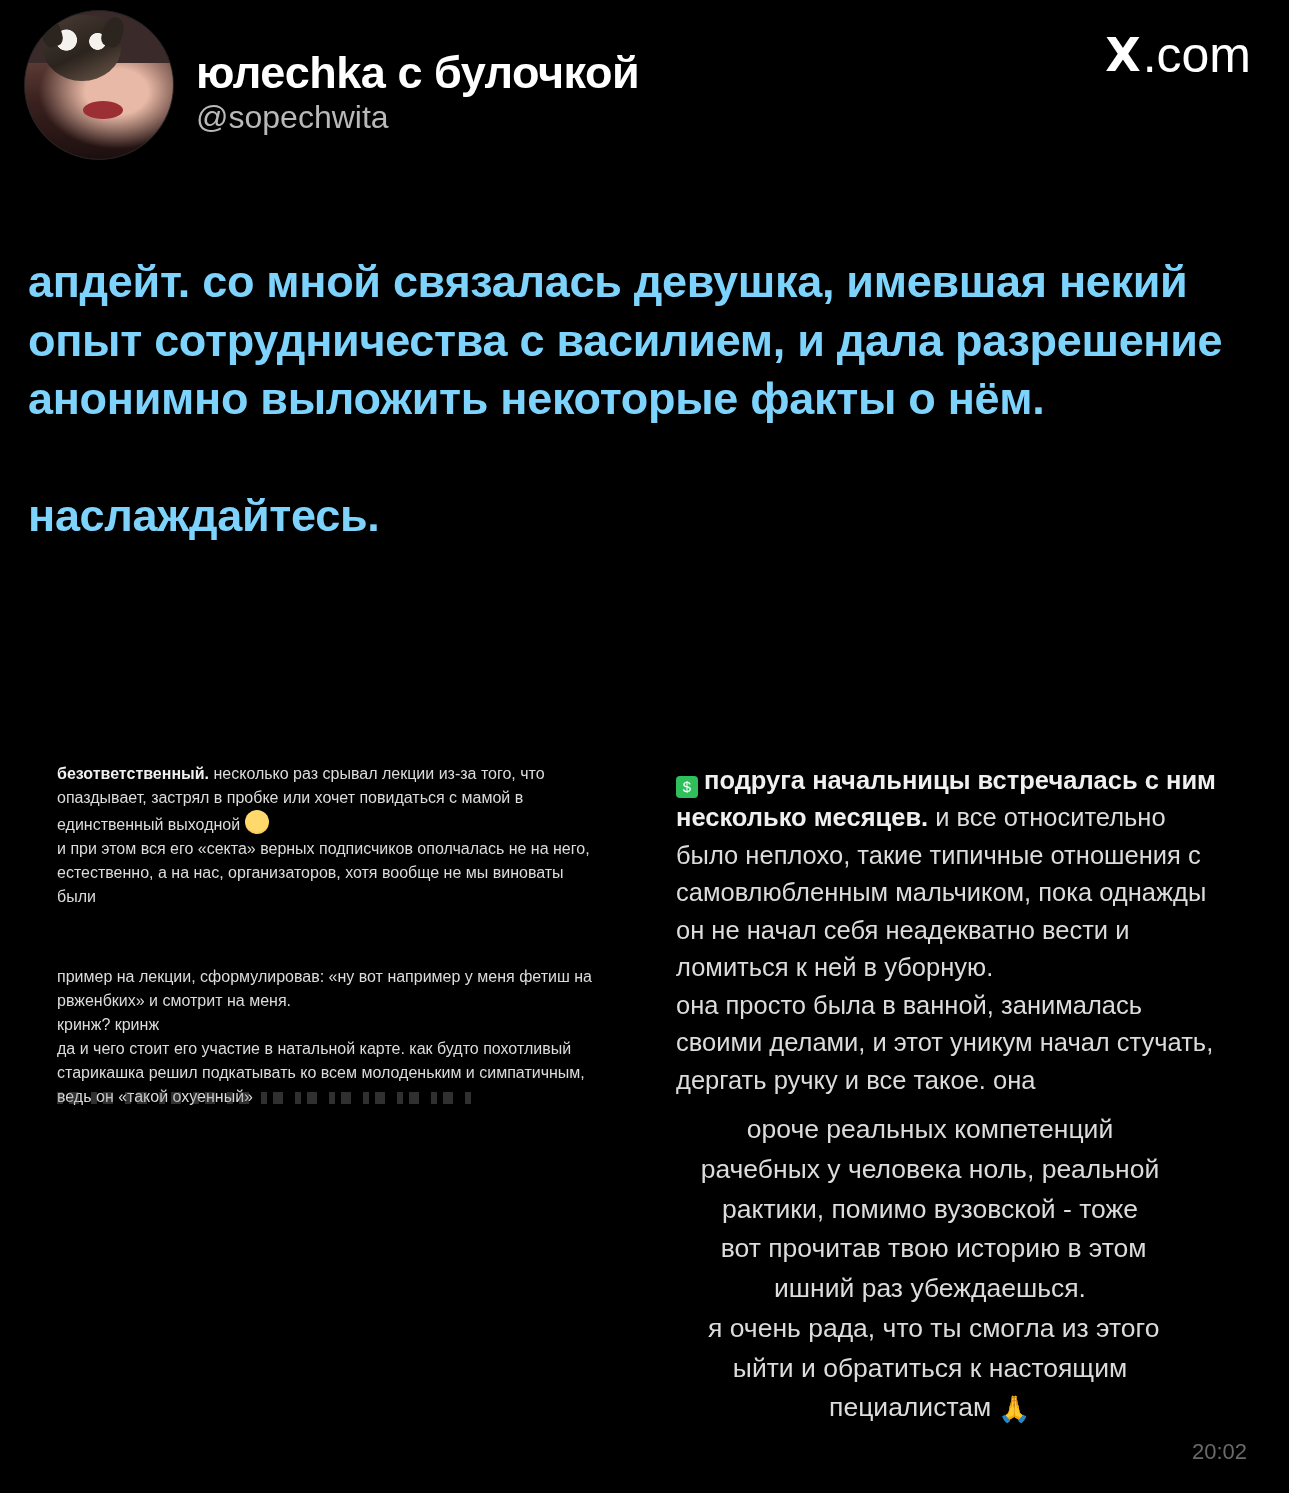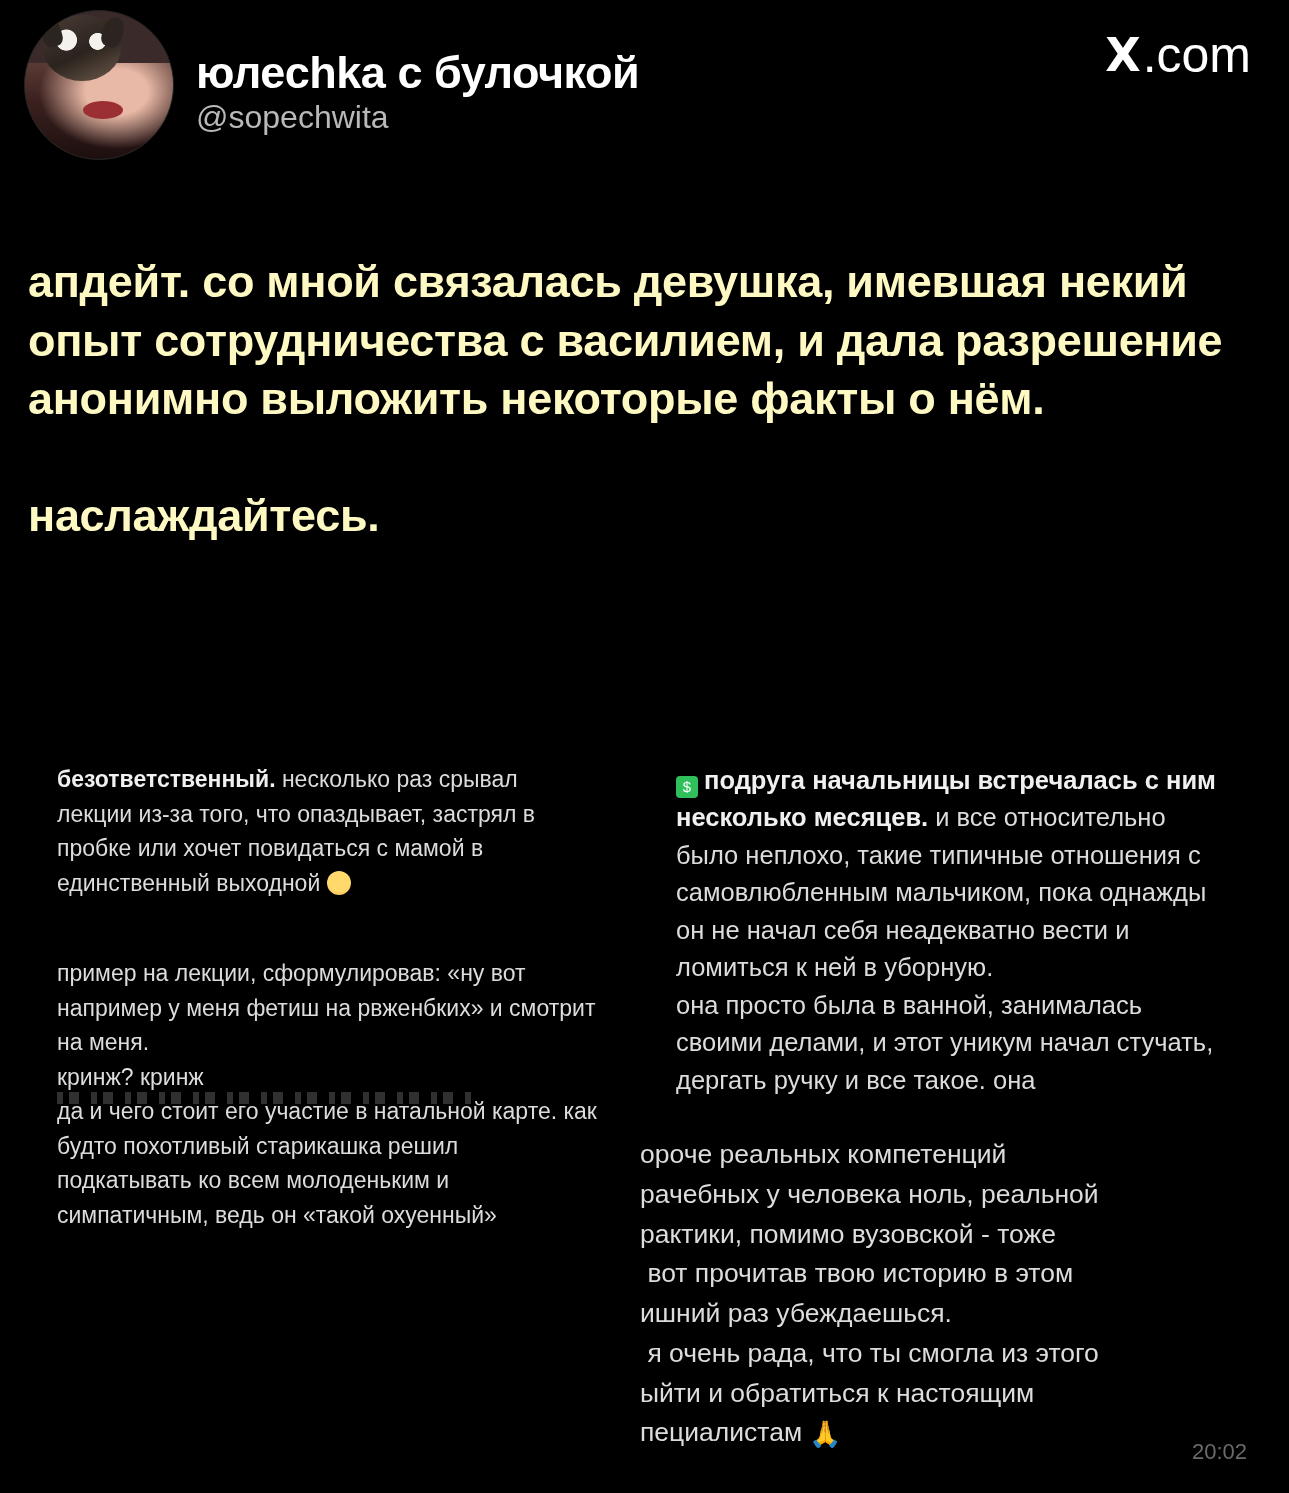--- a/index.html
+++ b/index.html
@@ -128,7 +128,7 @@
     font-size: 45px;
     font-weight: bold;
     line-height: 1.30;
-    color: #fef9c3;
+    color: #7dd3fc;
     letter-spacing: -0.3px;
     white-space: pre-wrap;
   }

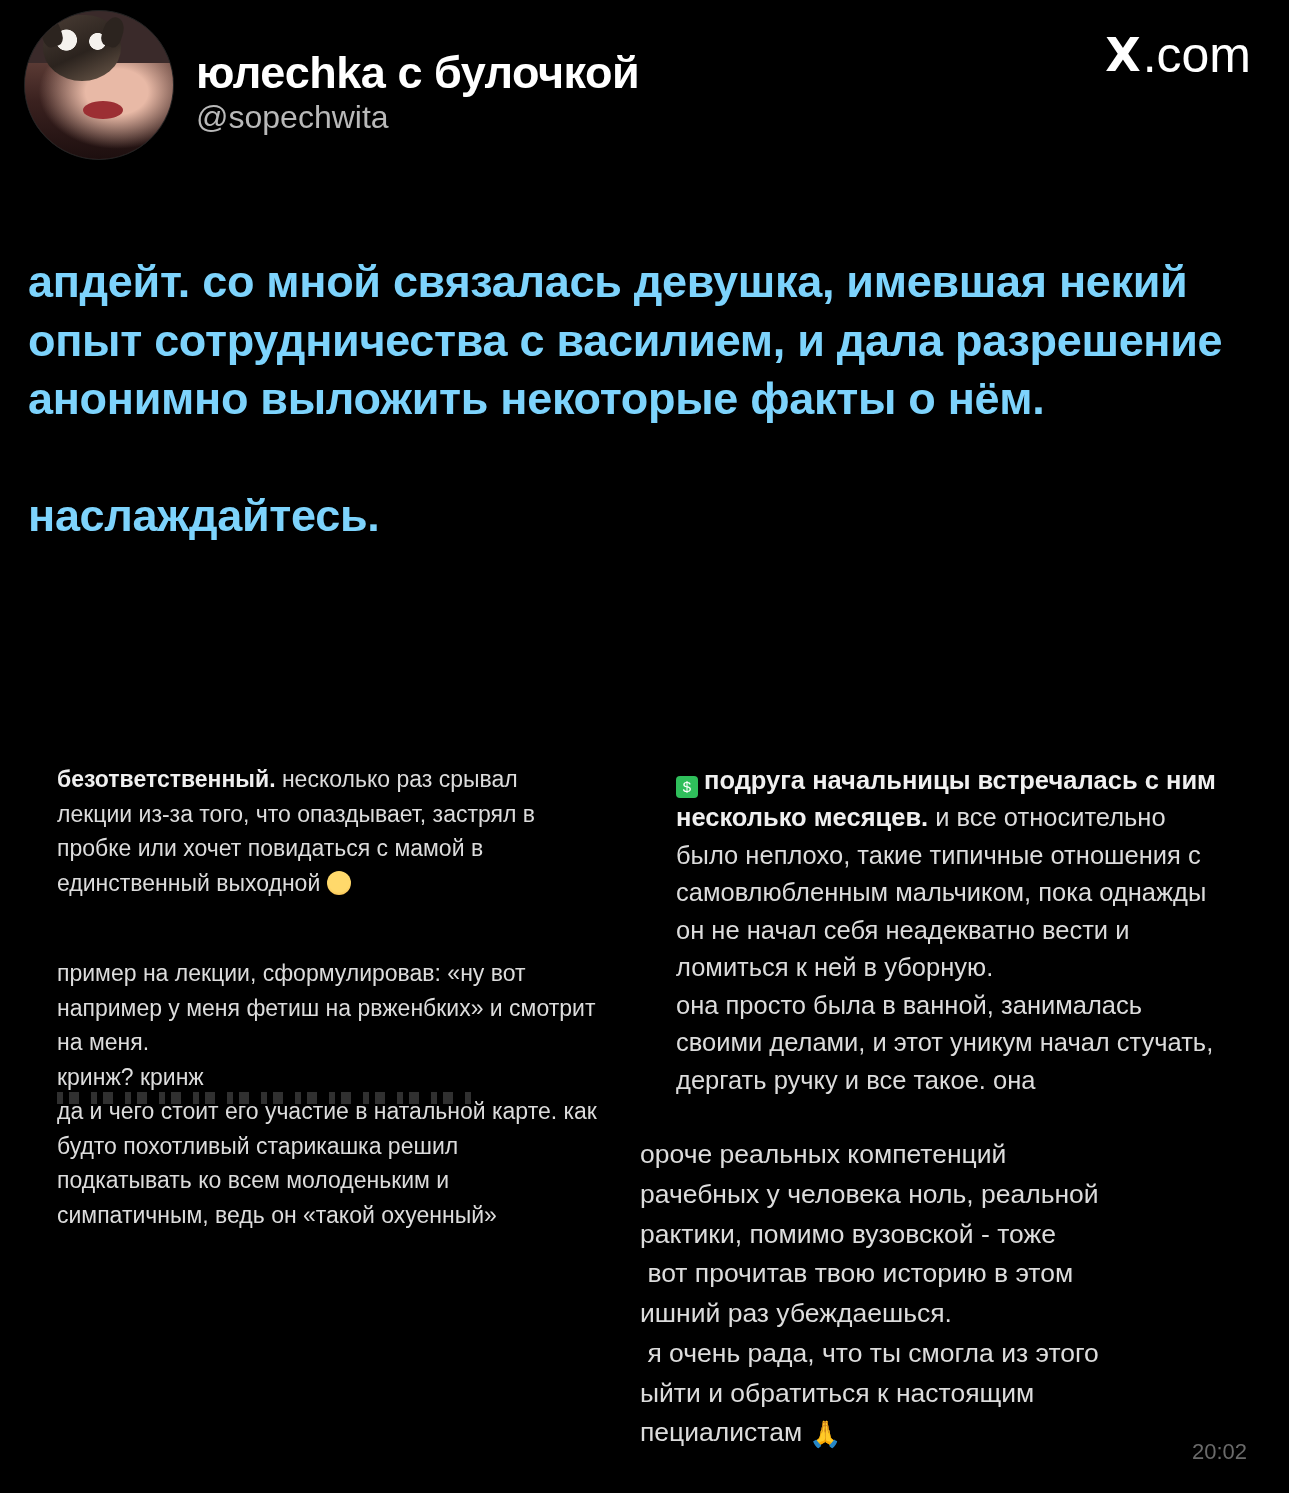--- a/index.html
+++ b/index.html
@@ -149,7 +149,7 @@
   .col-left {
     left: 57px;
     width: 540px;
-    font-size: 23px;
+    font-size: 16px;
     line-height: 1.50;
   }
   .col-right {

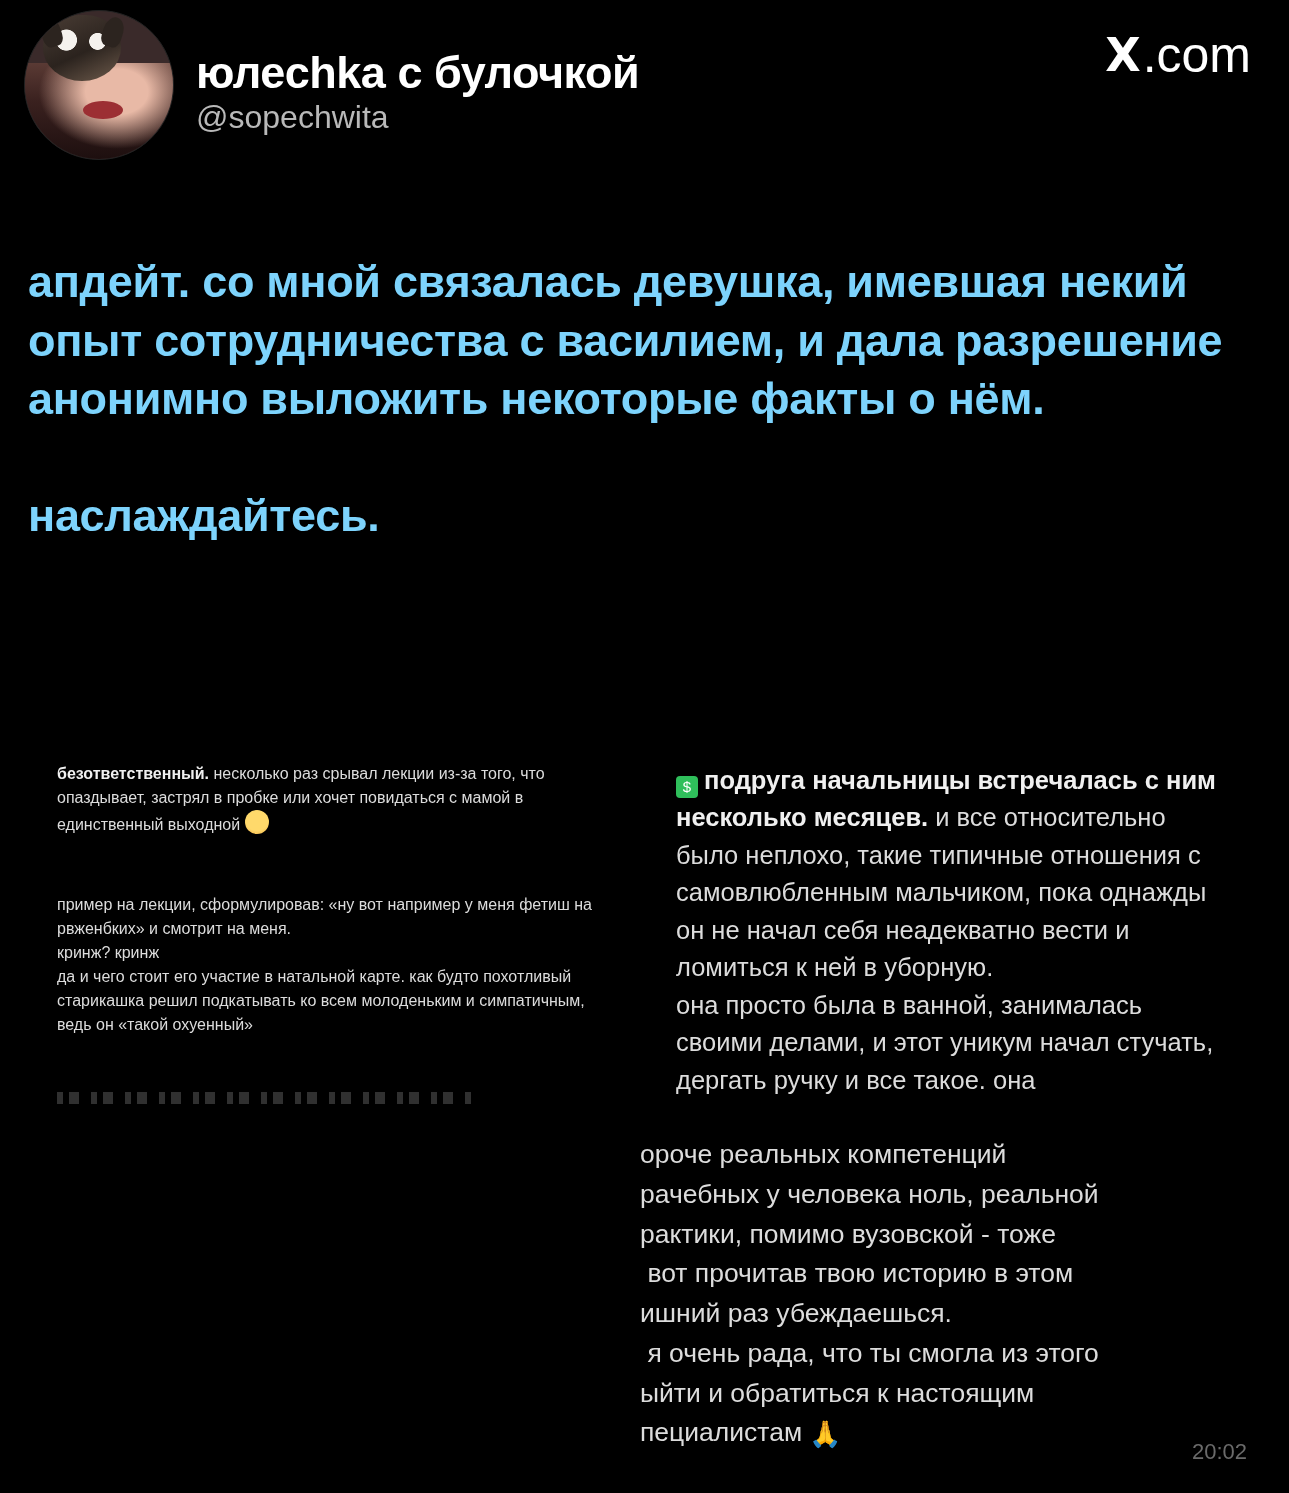--- a/index.html
+++ b/index.html
@@ -257,6 +257,7 @@
 
   <div class="col col-left">
     <p class="para"><span class="b">безответственный.</span><span> несколько раз срывал лекции из-за того, что опаздывает, застрял в пробке или хочет повидаться с мамой в единственный выходной </span><span class="hug-emoji"></span></p>
+    <p class="para">и при этом вся его «секта» верных подписчиков ополчалась не на него, естественно, а на нас, организаторов, хотя вообще не мы виноваты были</p>
     <div class="gap-left"></div>
     <p class="para">пример на лекции, сформулировав: «ну вот например у меня фетиш на рвженбких» и смотрит на меня.
 кринж? кринж

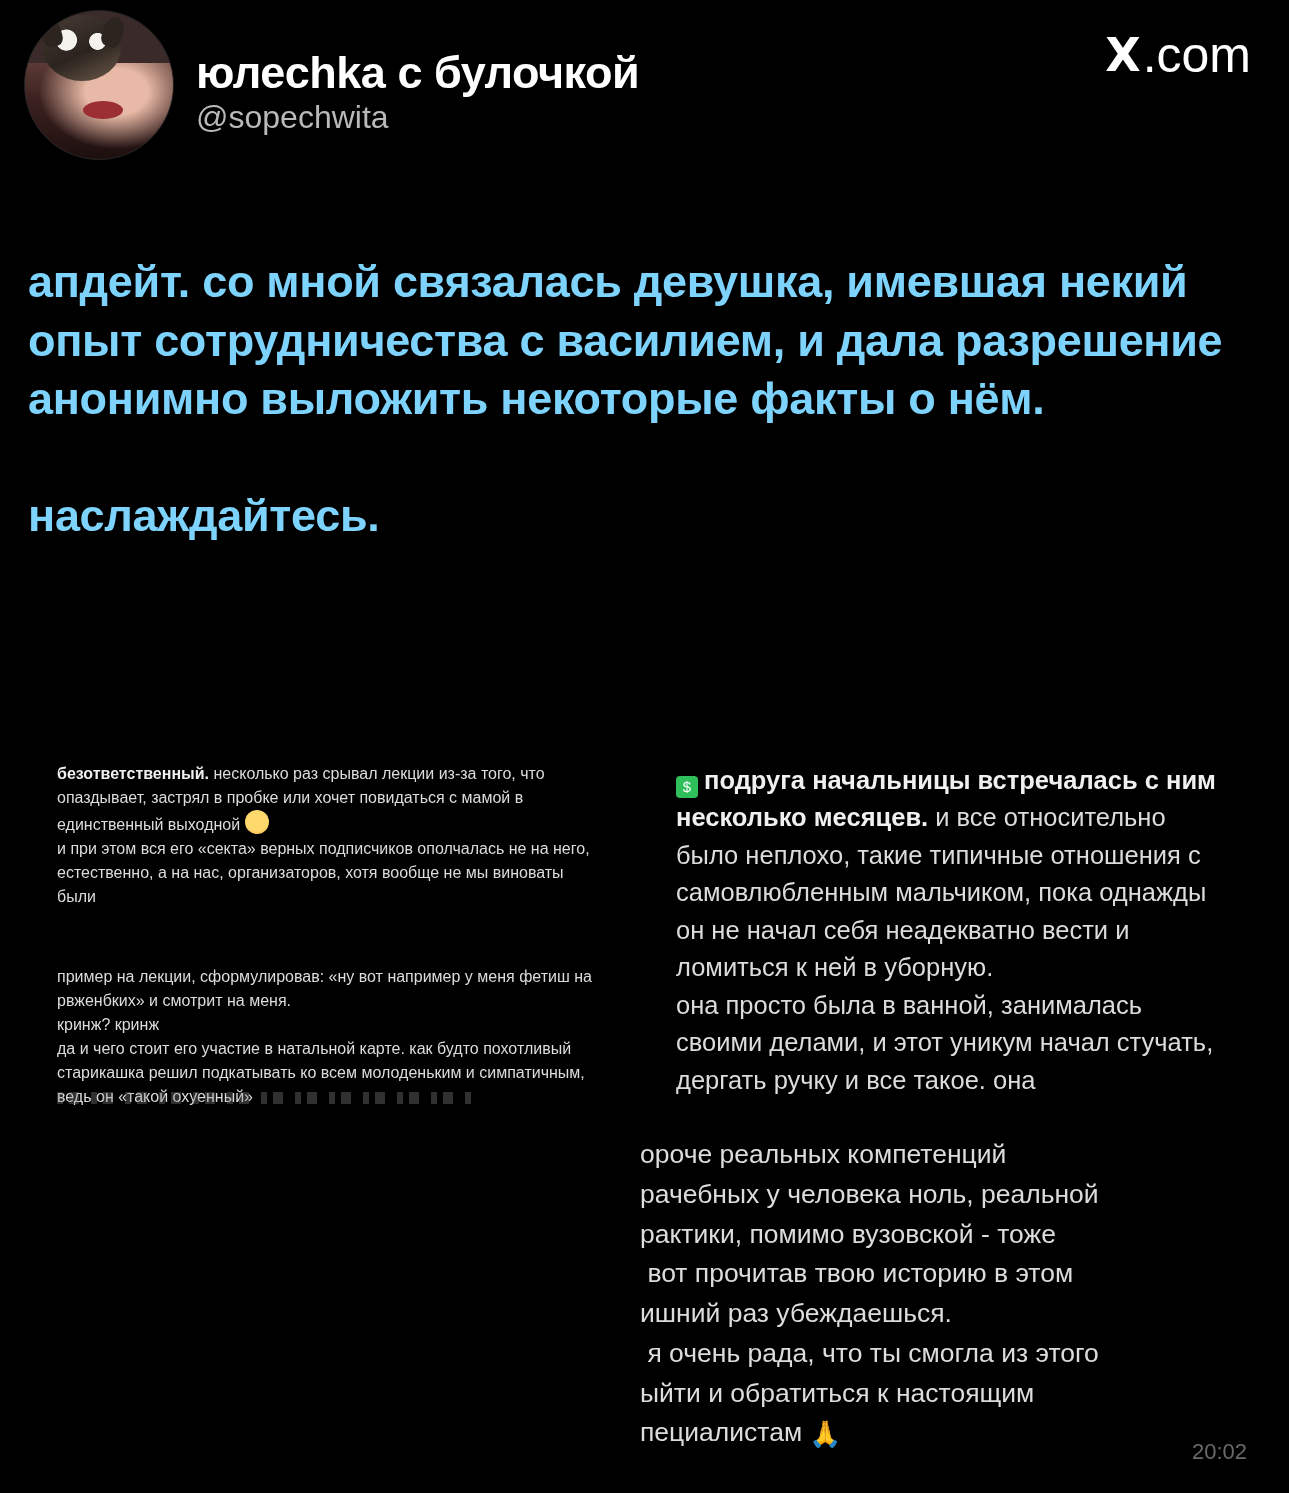--- a/index.html
+++ b/index.html
@@ -212,12 +212,13 @@
   .clip-right {
     position: absolute;
     left: 640px;
-    top: 373px;
+    top: 348px;
     width: 580px;
     font-size: 26.5px;
     line-height: 1.50;
     color: #dcdcdc;
     white-space: pre-wrap;
+    text-align: center;
   }
 
   .timestamp {

